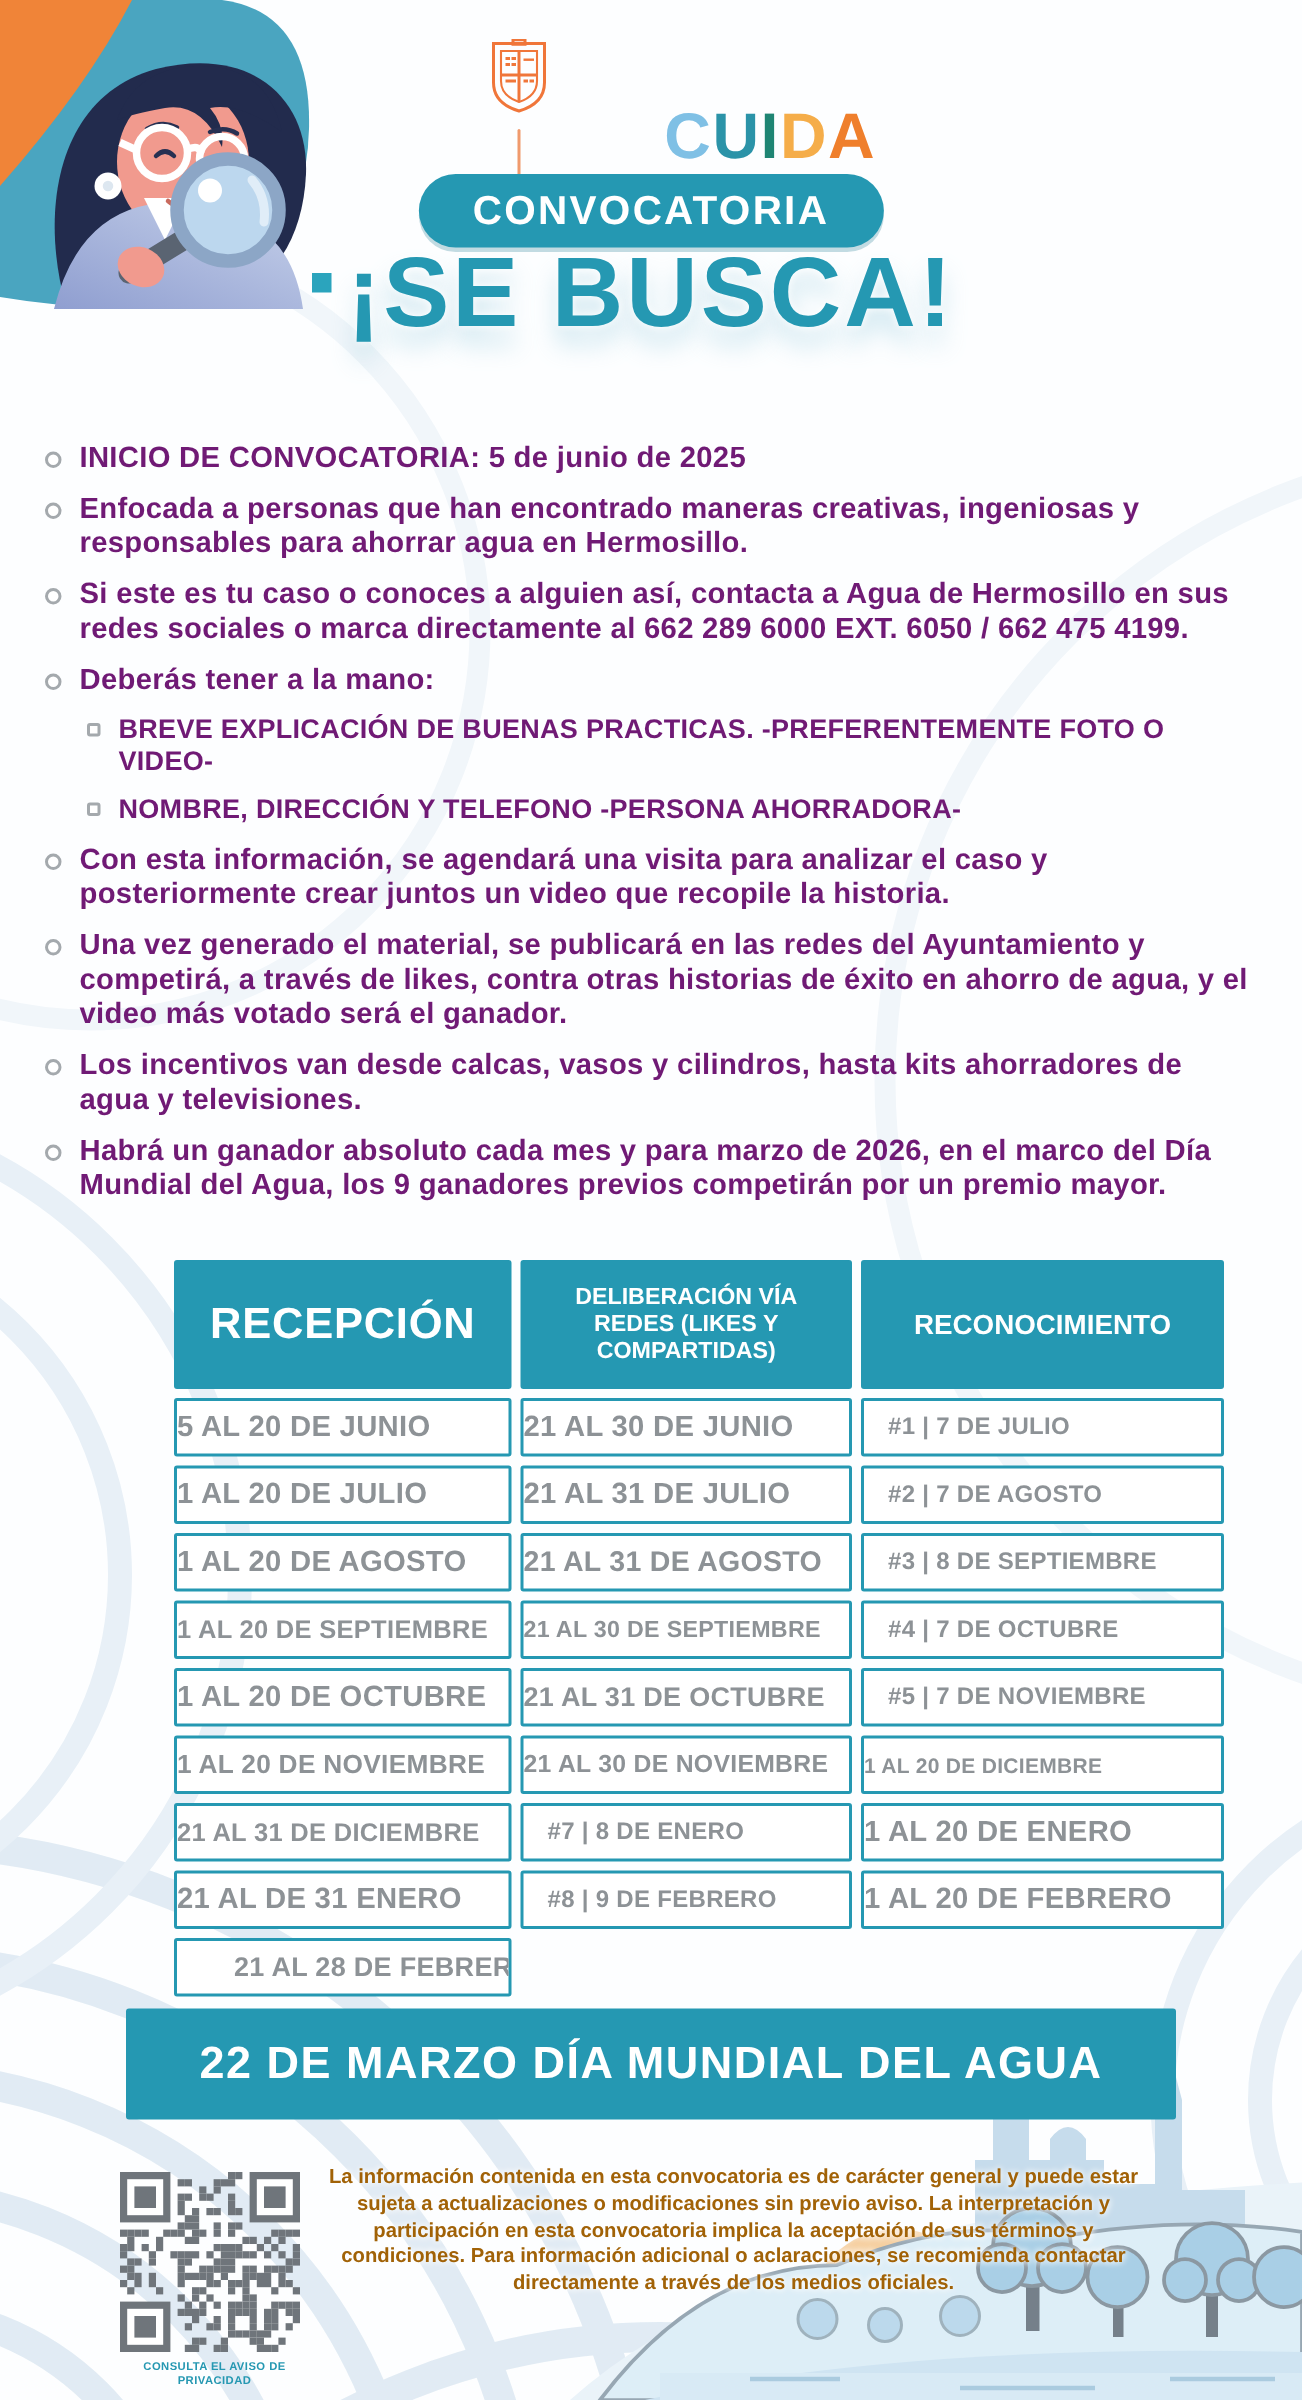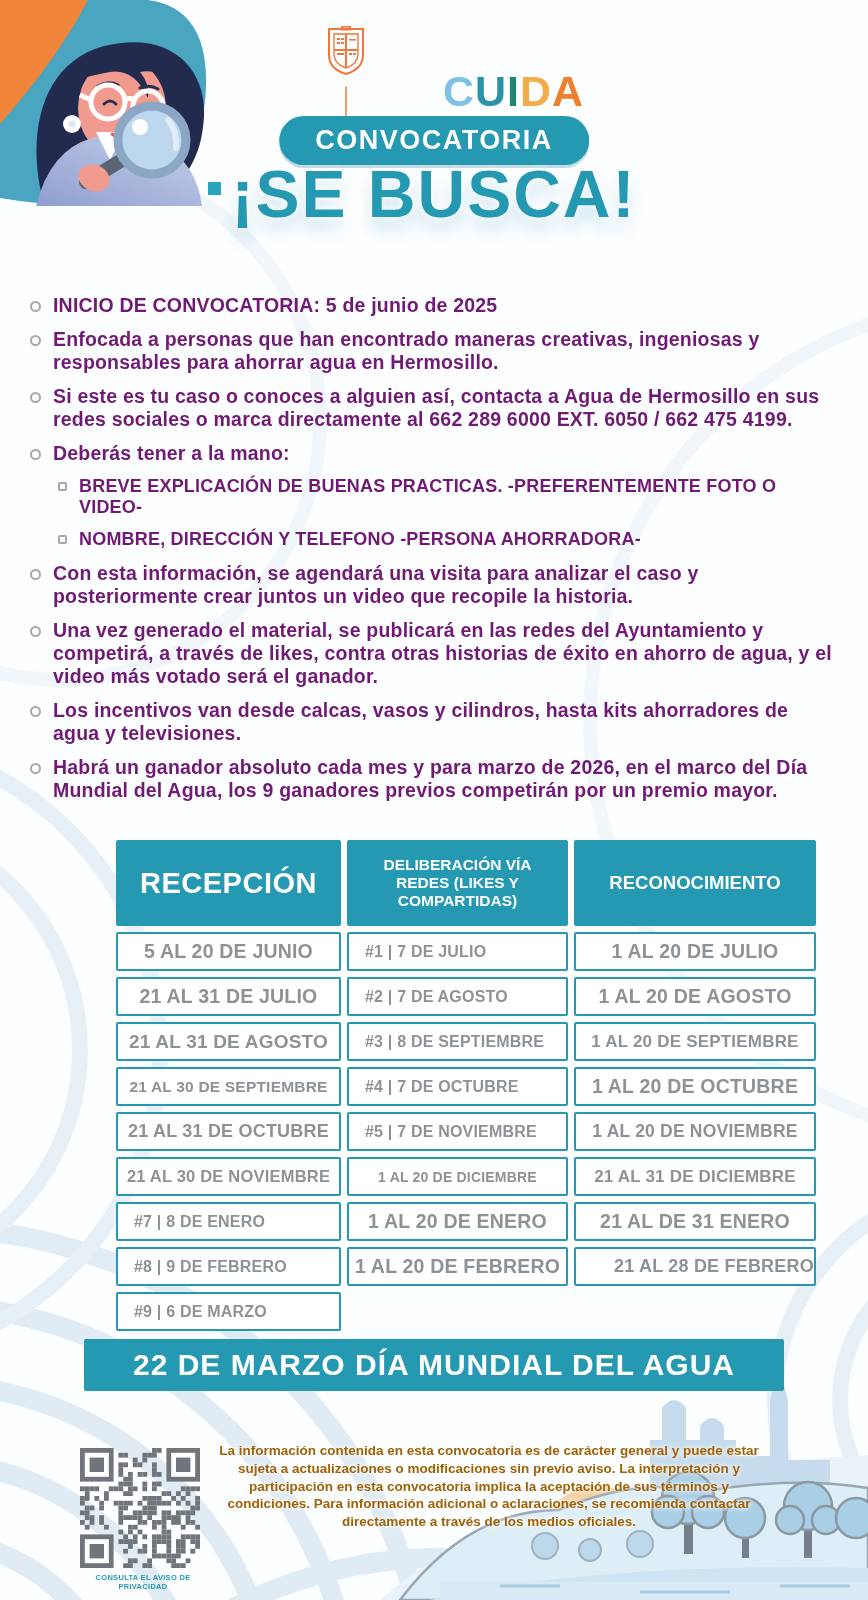--- a/index.html
+++ b/index.html
@@ -51,7 +51,7 @@
   .hcell.h2 span{font-size:15.5px;line-height:1.18;max-width:190px;}
   .hcell.h3 span{font-size:18.5px;}
   .cell{background:#fff;border:2.5px solid #2598b2;border-radius:2px;height:35px;
-        display:flex;align-items:center;justify-content:center;color:#8d9296;overflow:hidden;}
+        display:flex;align-items:center;justify-content:flex-start;color:#8d9296;overflow:hidden;}
   .cell span{font-size:19.5px;font-weight:bold;white-space:nowrap;letter-spacing:.2px;}
   .cell.left{justify-content:flex-start;padding-left:16px;}
   .cell.left span{font-size:16px;}

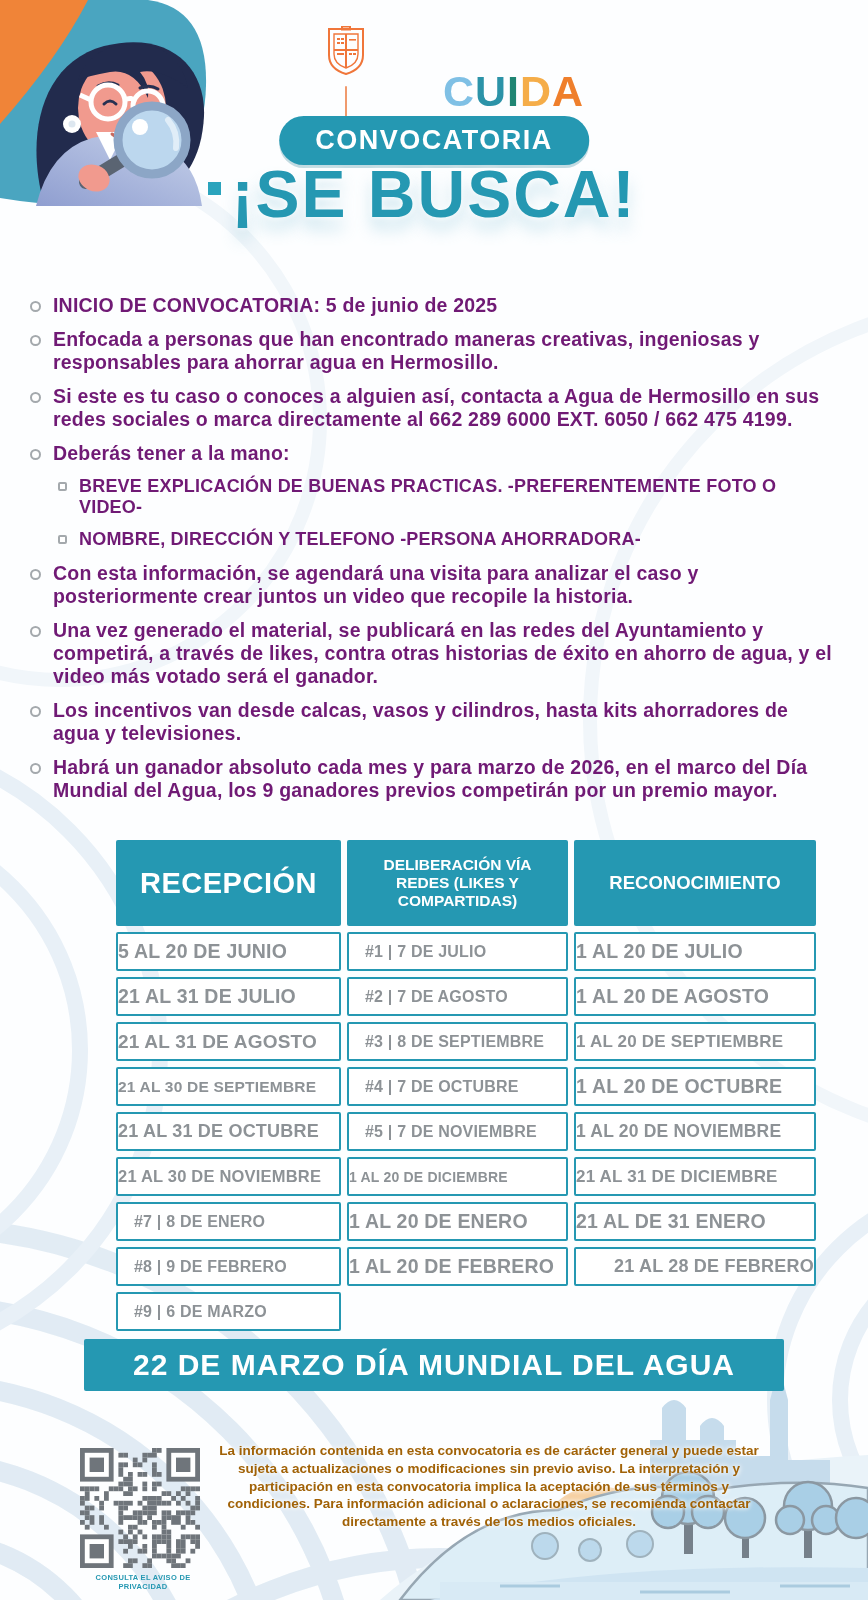--- a/index.html
+++ b/index.html
@@ -267,6 +267,9 @@
 
       <div class="cell">
           <span>5 AL 20 DE JUNIO</span>
+        </div>
+      <div class="cell">
+          <span>21 AL 30 DE JUNIO</span>
         </div>
       <div class="cell left">
           <span>#1 | 7 DE JULIO</span>

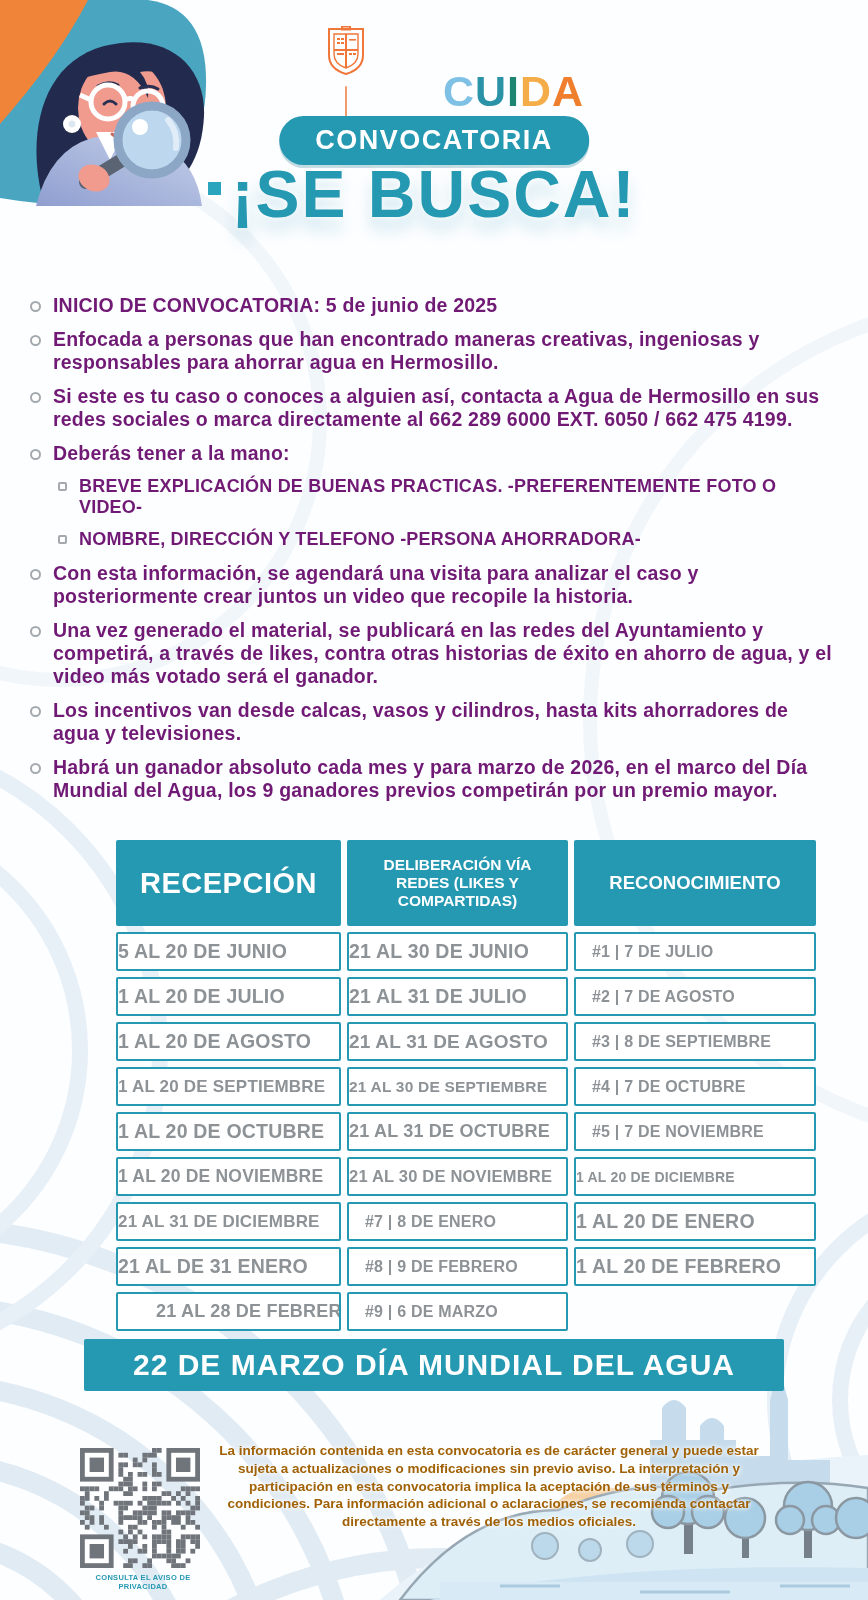--- a/index.html
+++ b/index.html
@@ -347,9 +347,6 @@
         </div>
       <div class="cell">
           <span style="font-size: 18px; margin-left: 38px;">21 AL 28 DE FEBRERO</span>
-        </div>
-      <div class="cell left">
-          <span>#9 | 6 DE MARZO</span>
         </div>
     </div>
     <div class="t-footer">22 DE MARZO DÍA MUNDIAL DEL AGUA</div>

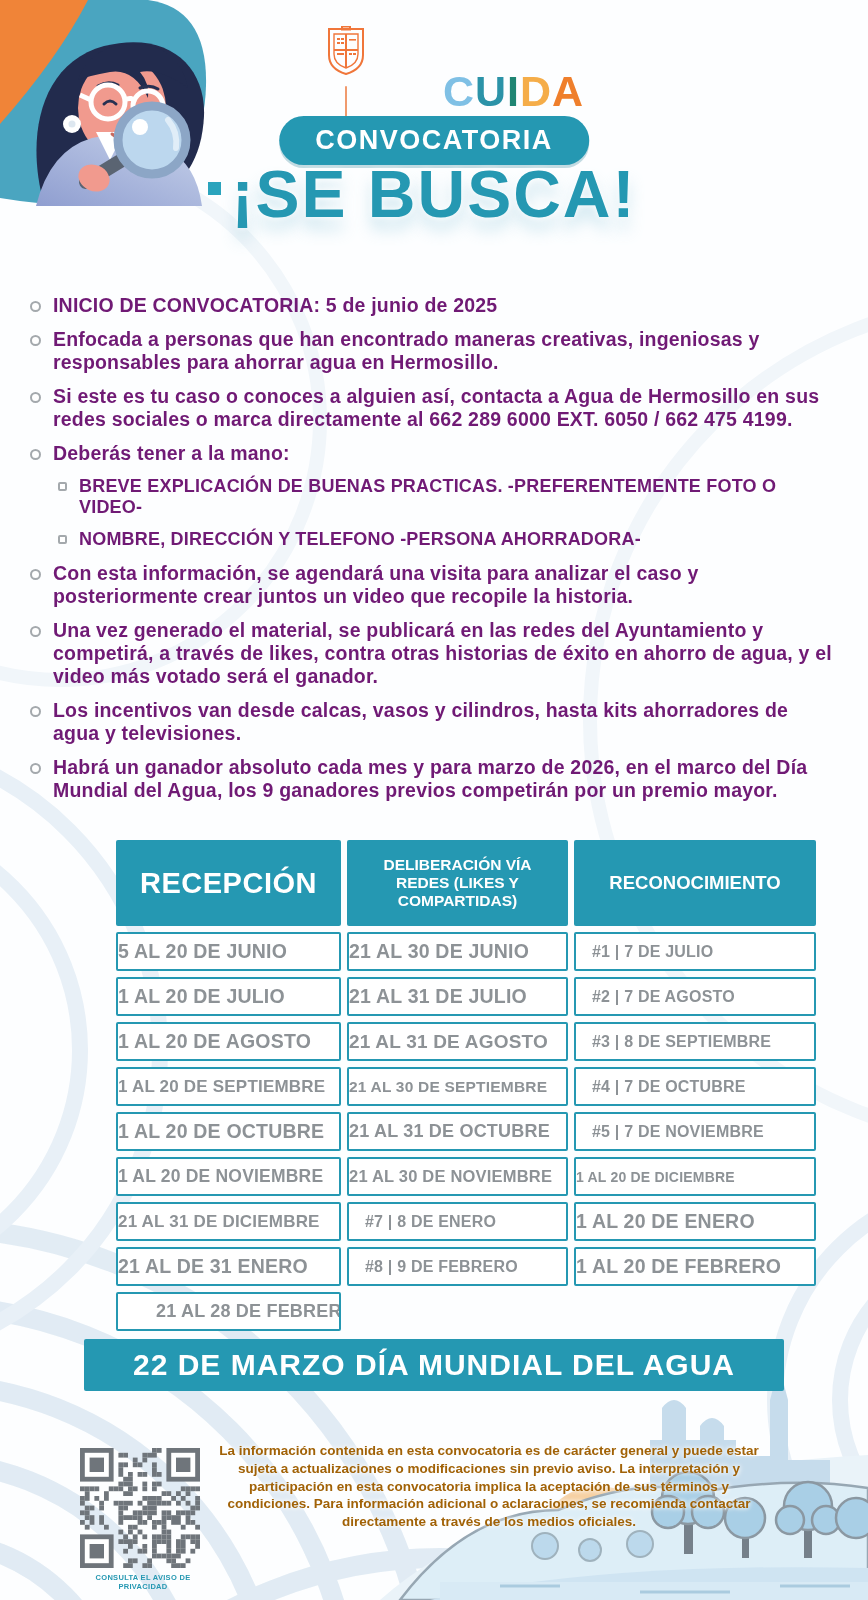--- a/index.html
+++ b/index.html
@@ -55,7 +55,7 @@
   .cell span{font-size:19.5px;font-weight:bold;white-space:nowrap;letter-spacing:.2px;}
   .cell.left{justify-content:flex-start;padding-left:16px;}
   .cell.left span{font-size:16px;}
-  .t-footer{margin-top:8px;background:#2598b2;border-radius:2px;height:52px;display:flex;
+  .t-footer{margin-top:8px;background:#2598b2;border-radius:2px;height:74px;display:flex;
             align-items:center;justify-content:center;color:#fff;font-size:30px;font-weight:800;
             letter-spacing:1px;}
 

